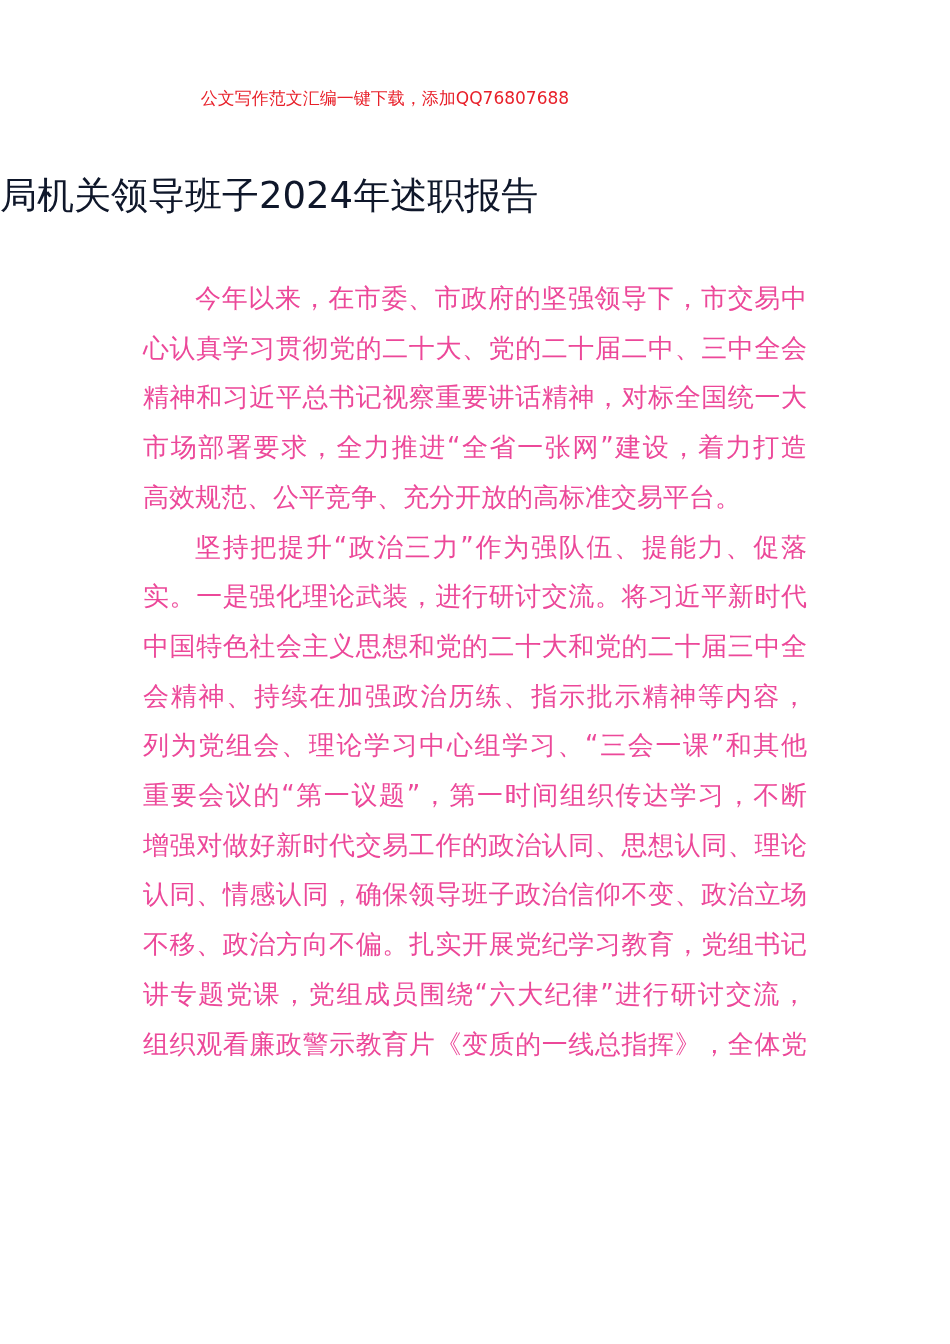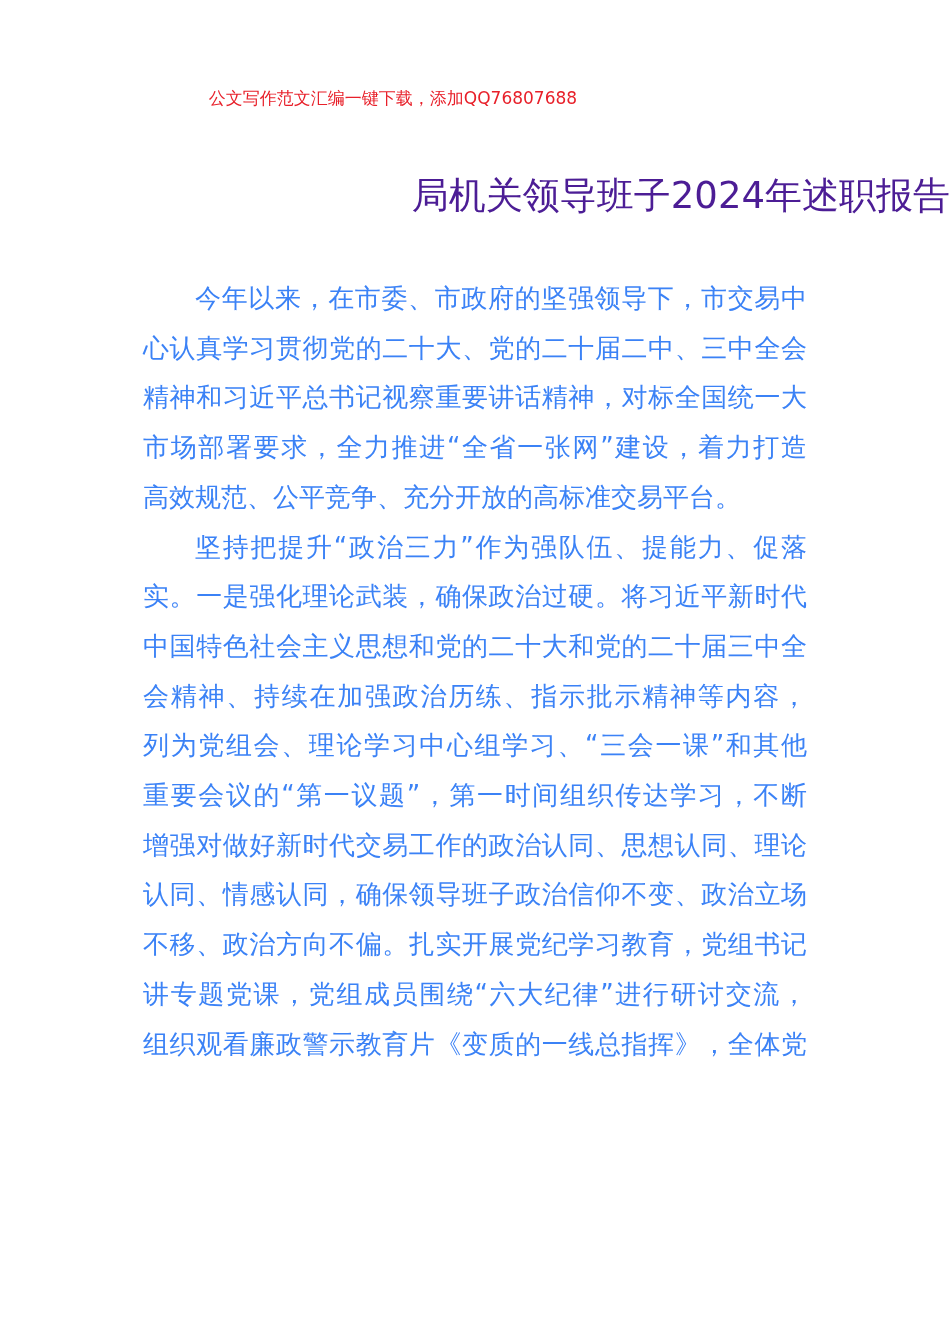--- a/index.html
+++ b/index.html
@@ -25,7 +25,7 @@
   .watermark {
     position: absolute;
     top: 86px;
-    left: 8px;
+    left: 0;
     width: 770px;
     text-align: center;
     font-size: 17px;

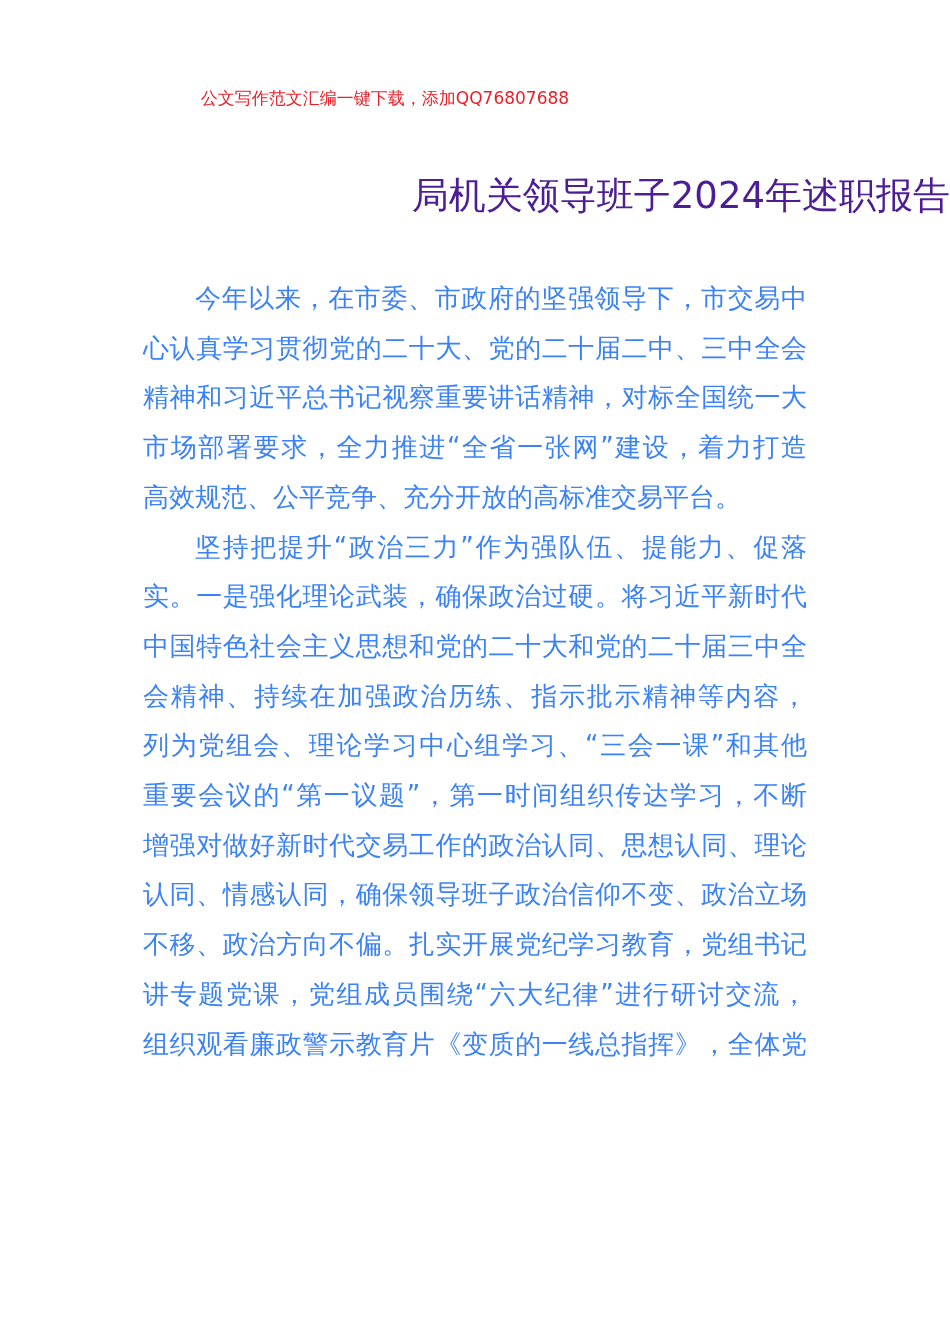--- a/index.html
+++ b/index.html
@@ -38,10 +38,10 @@
     top: 168px;
     left: 0;
     width: 950px;
-    text-align: right;
+    text-align: left;
     font-size: 37px;
     line-height: 56px;
-    color: #4c1d95;
+    color: #0f172a;
   }
   .body-text {
     position: absolute;

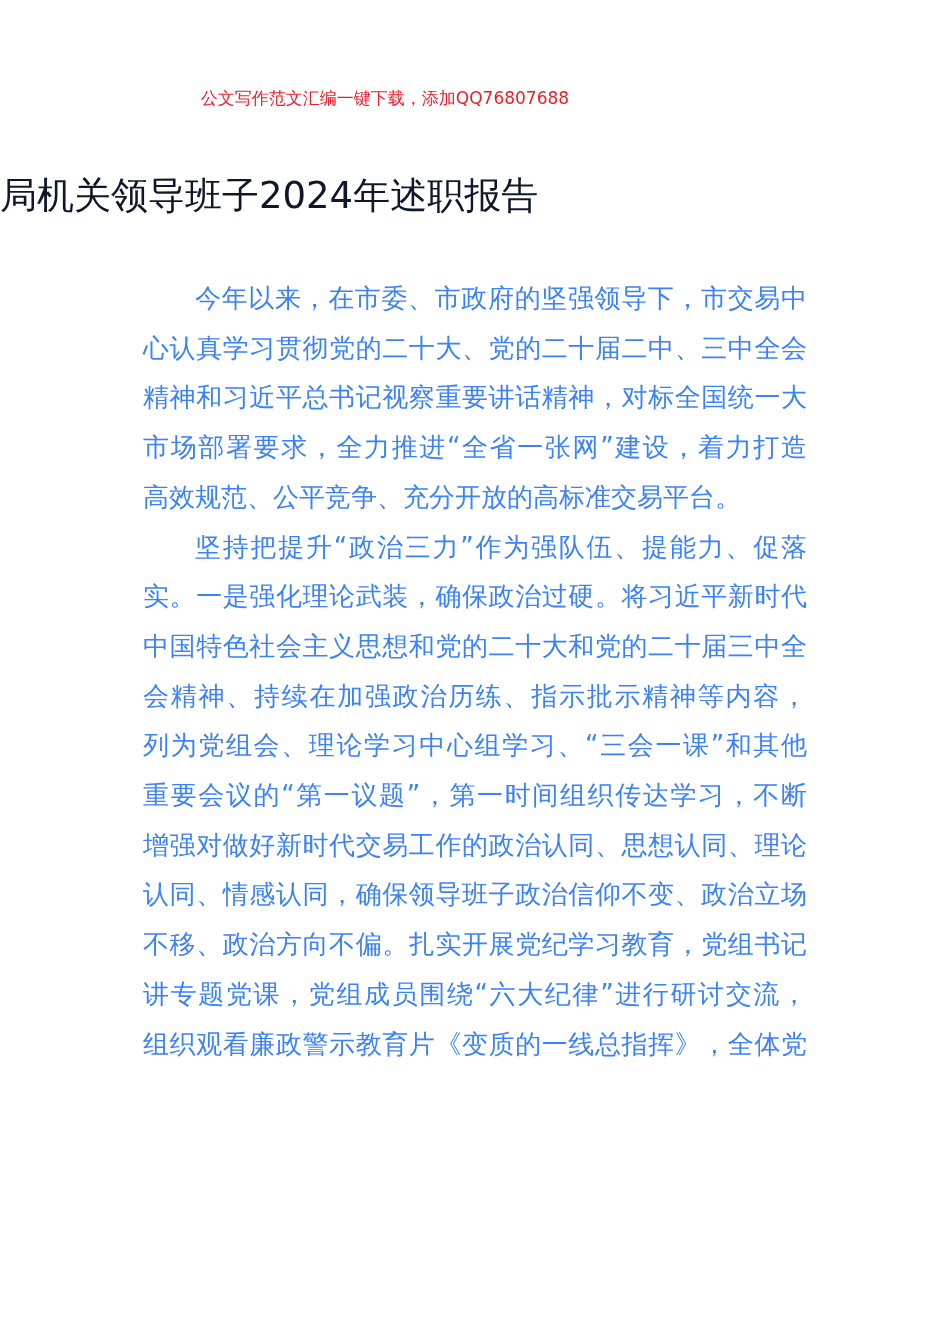--- a/index.html
+++ b/index.html
@@ -50,7 +50,7 @@
     width: 664px;
     font-size: 26px;
     line-height: 49.7px;
-    color: #3b82f6;
+    color: #ec4899;
   }
   .line {
     display: block;

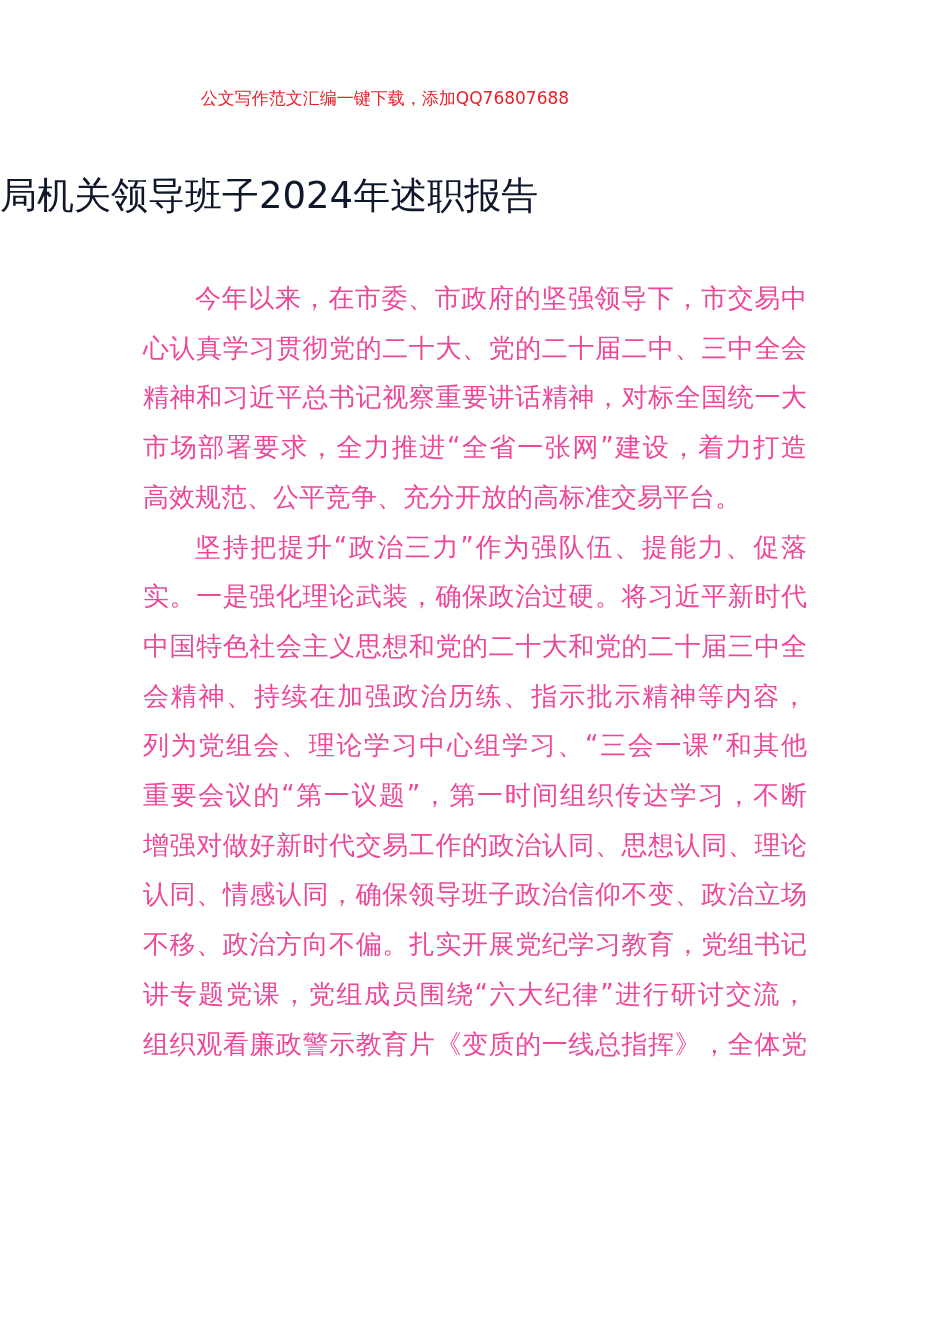--- a/index.html
+++ b/index.html
@@ -86,7 +86,7 @@
 
     <div class="para-block">
       <span class="line first">坚持把提升“政治三力”作为强队伍、提能力、促落</span>
-      <span class="line">实。一是强化理论武装，确保政治过硬。将习近平新时代</span>
+      <span class="line">实。一是强化理论武装，进行研讨交流。将习近平新时代</span>
       <span class="line">中国特色社会主义思想和党的二十大和党的二十届三中全</span>
       <span class="line">会精神、持续在加强政治历练、指示批示精神等内容，</span>
       <span class="line">列为党组会、理论学习中心组学习、“三会一课”和其他</span>

